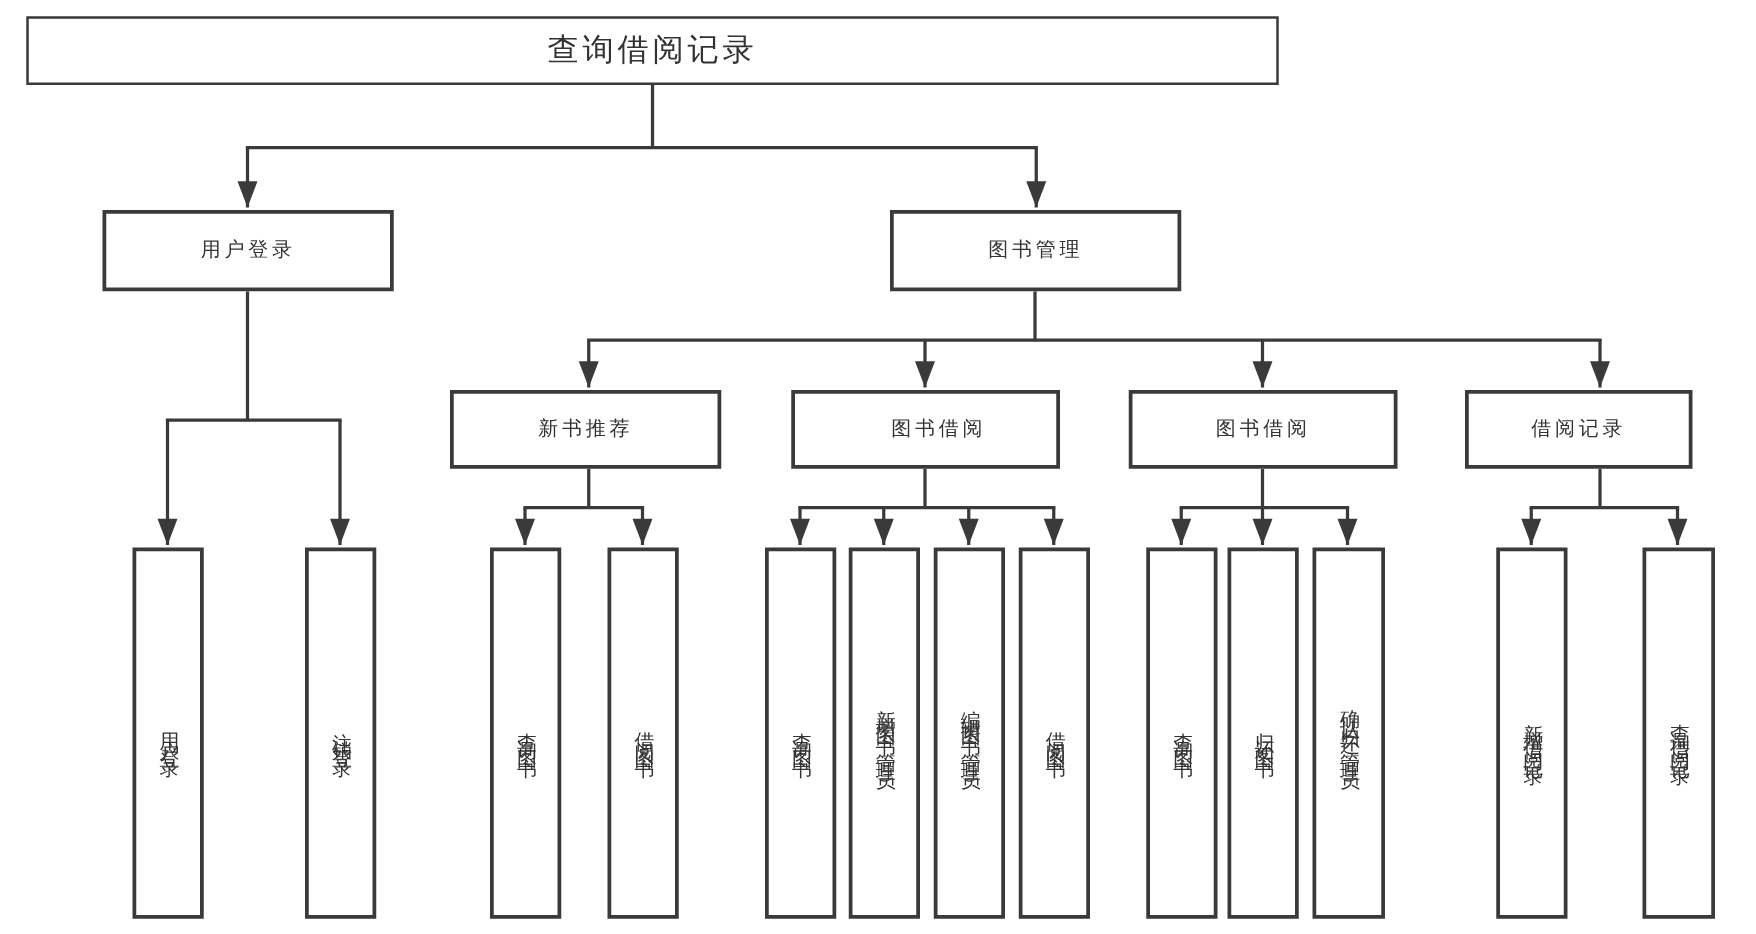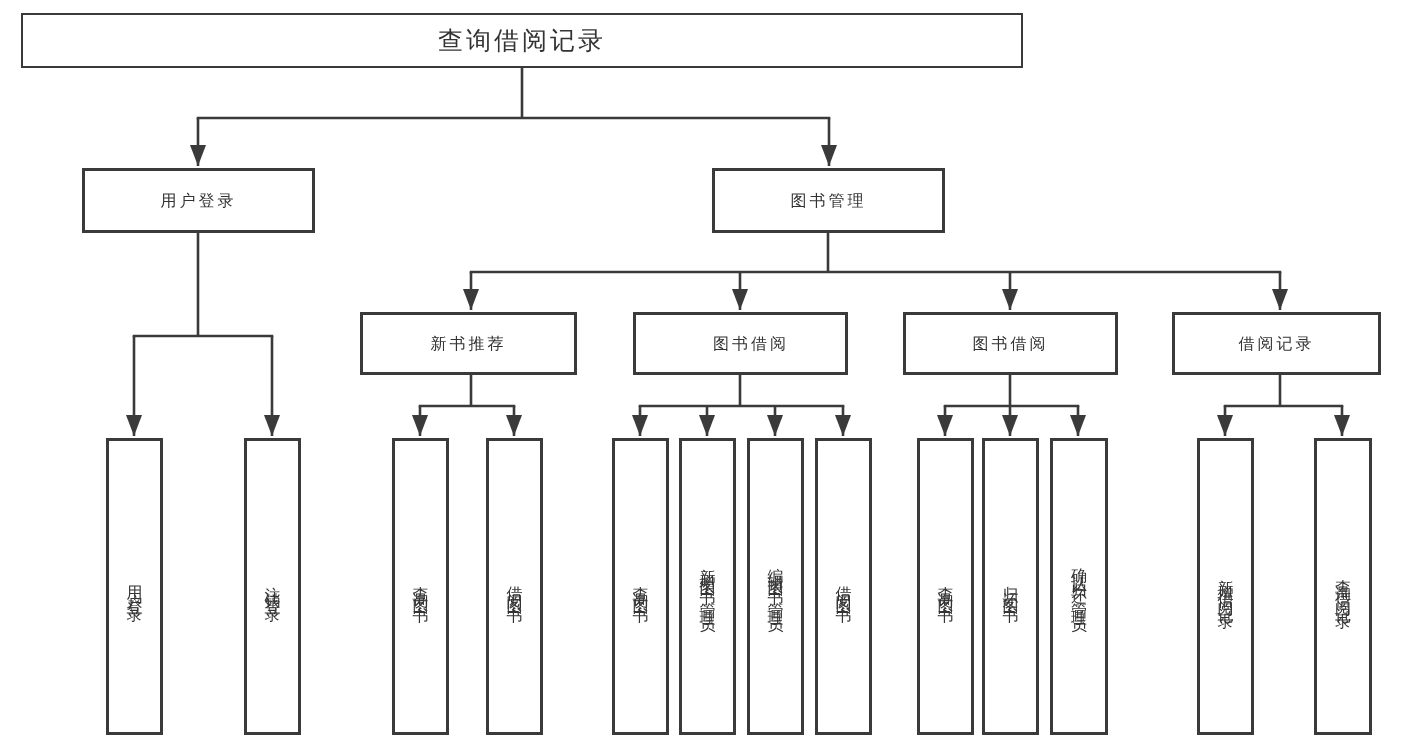--- a/index.html
+++ b/index.html
@@ -123,7 +123,7 @@
   <div class="node h" style="left:360px;top:312px;width:217px;height:63px;">新书推荐</div>
   <div class="node h" style="left:633px;top:312px;width:215px;height:63px;padding-left:21px;">图书借阅</div>
   <div class="node h" style="left:903px;top:312px;width:215px;height:63px;">图书借阅</div>
-  <div class="node h" style="left:1172px;top:312px;width:209px;height:63px;">借阅记录</div>
+  <div class="node h" style="left:1172px;top:312px;width:182px;height:63px;">借阅记录</div>
 
   <div class="node v" style="left:106px;top:438px;width:57px;height:297px;">用户登录</div>
   <div class="node v" style="left:244px;top:438px;width:57px;height:297px;">注销登录</div>

